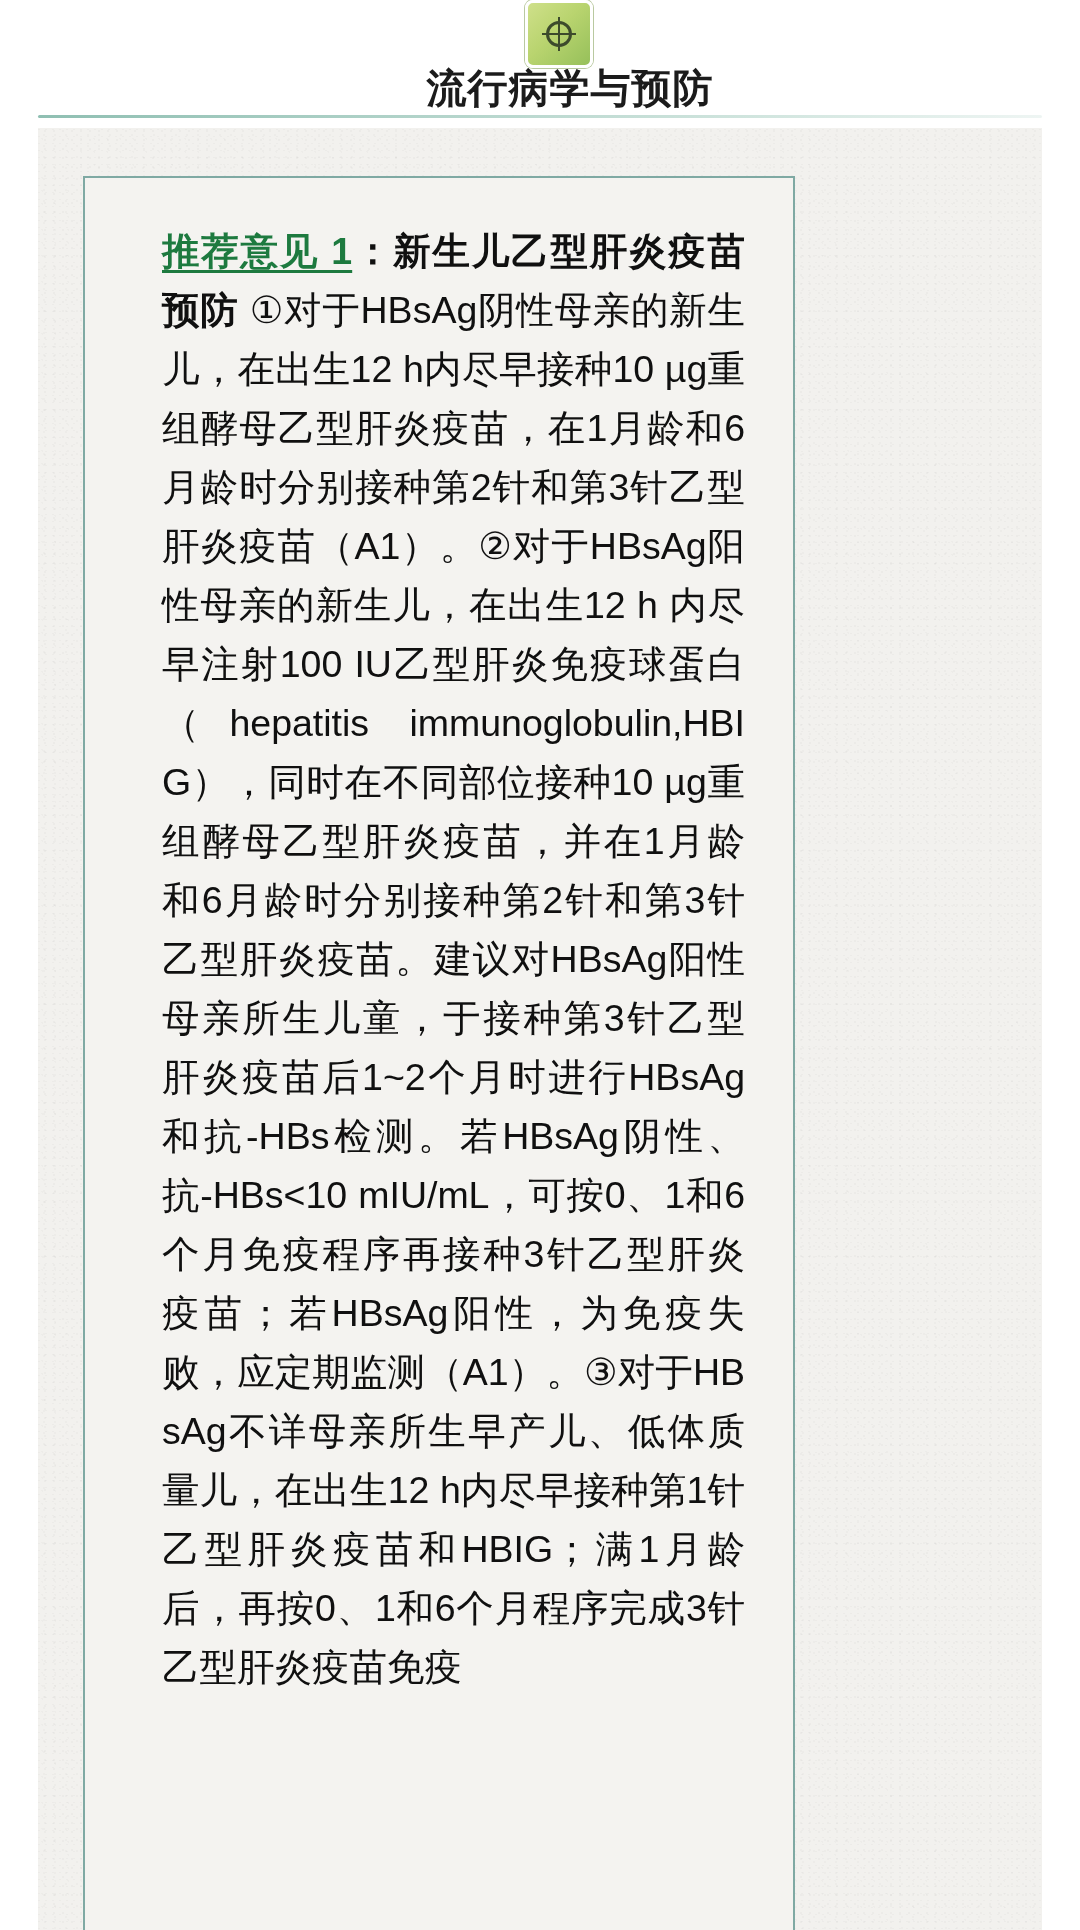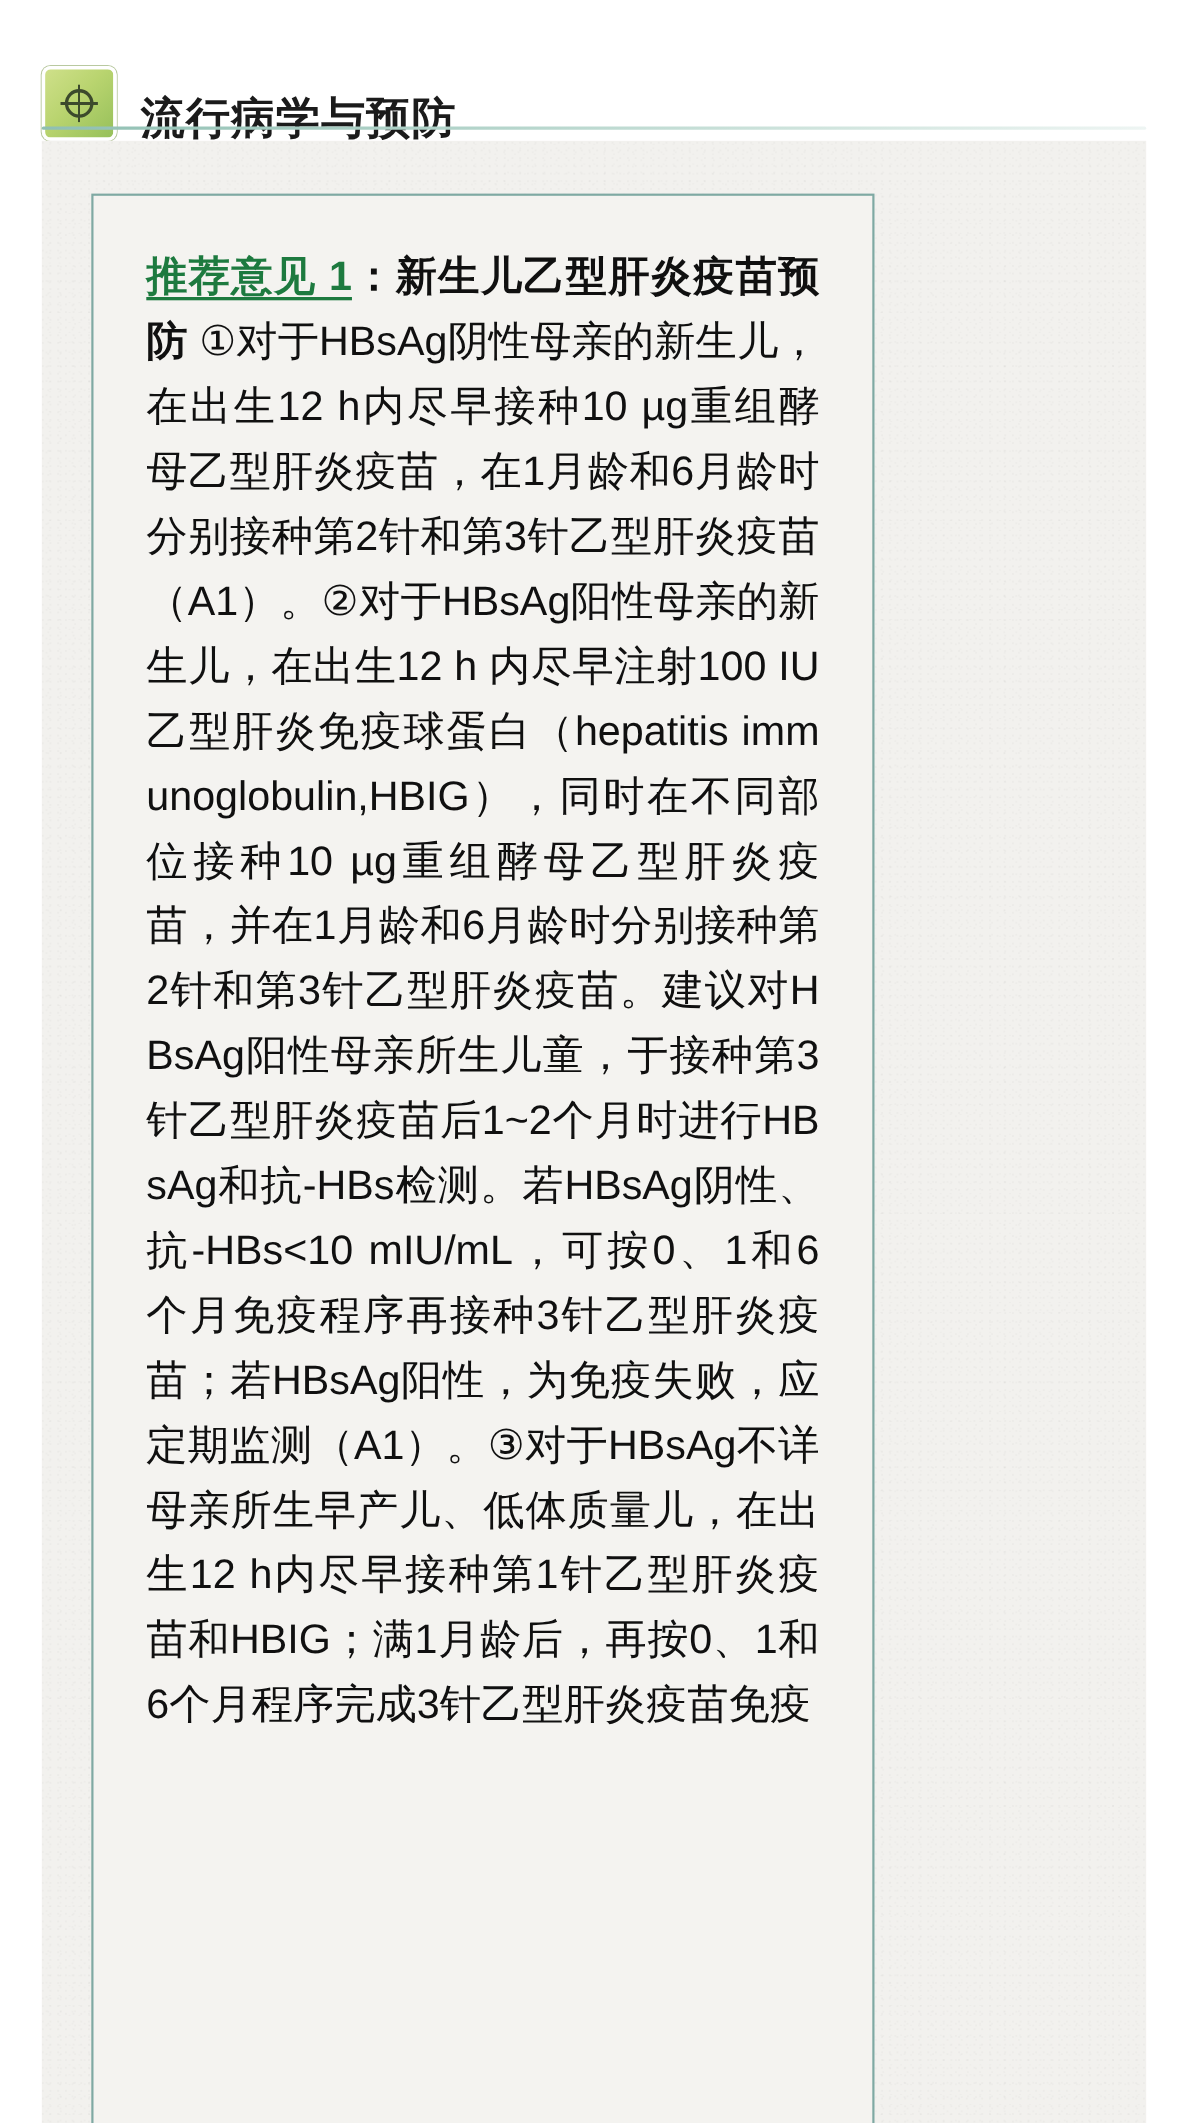--- a/index.html
+++ b/index.html
@@ -24,9 +24,10 @@
     height: 128px;
     background: #ffffff;
     display: flex;
-    align-items: flex-end;
+    align-items: center;
     padding-left: 38px;
     box-sizing: border-box;
+    flex-direction: column;
   }
   .header-icon {
     width: 62px;

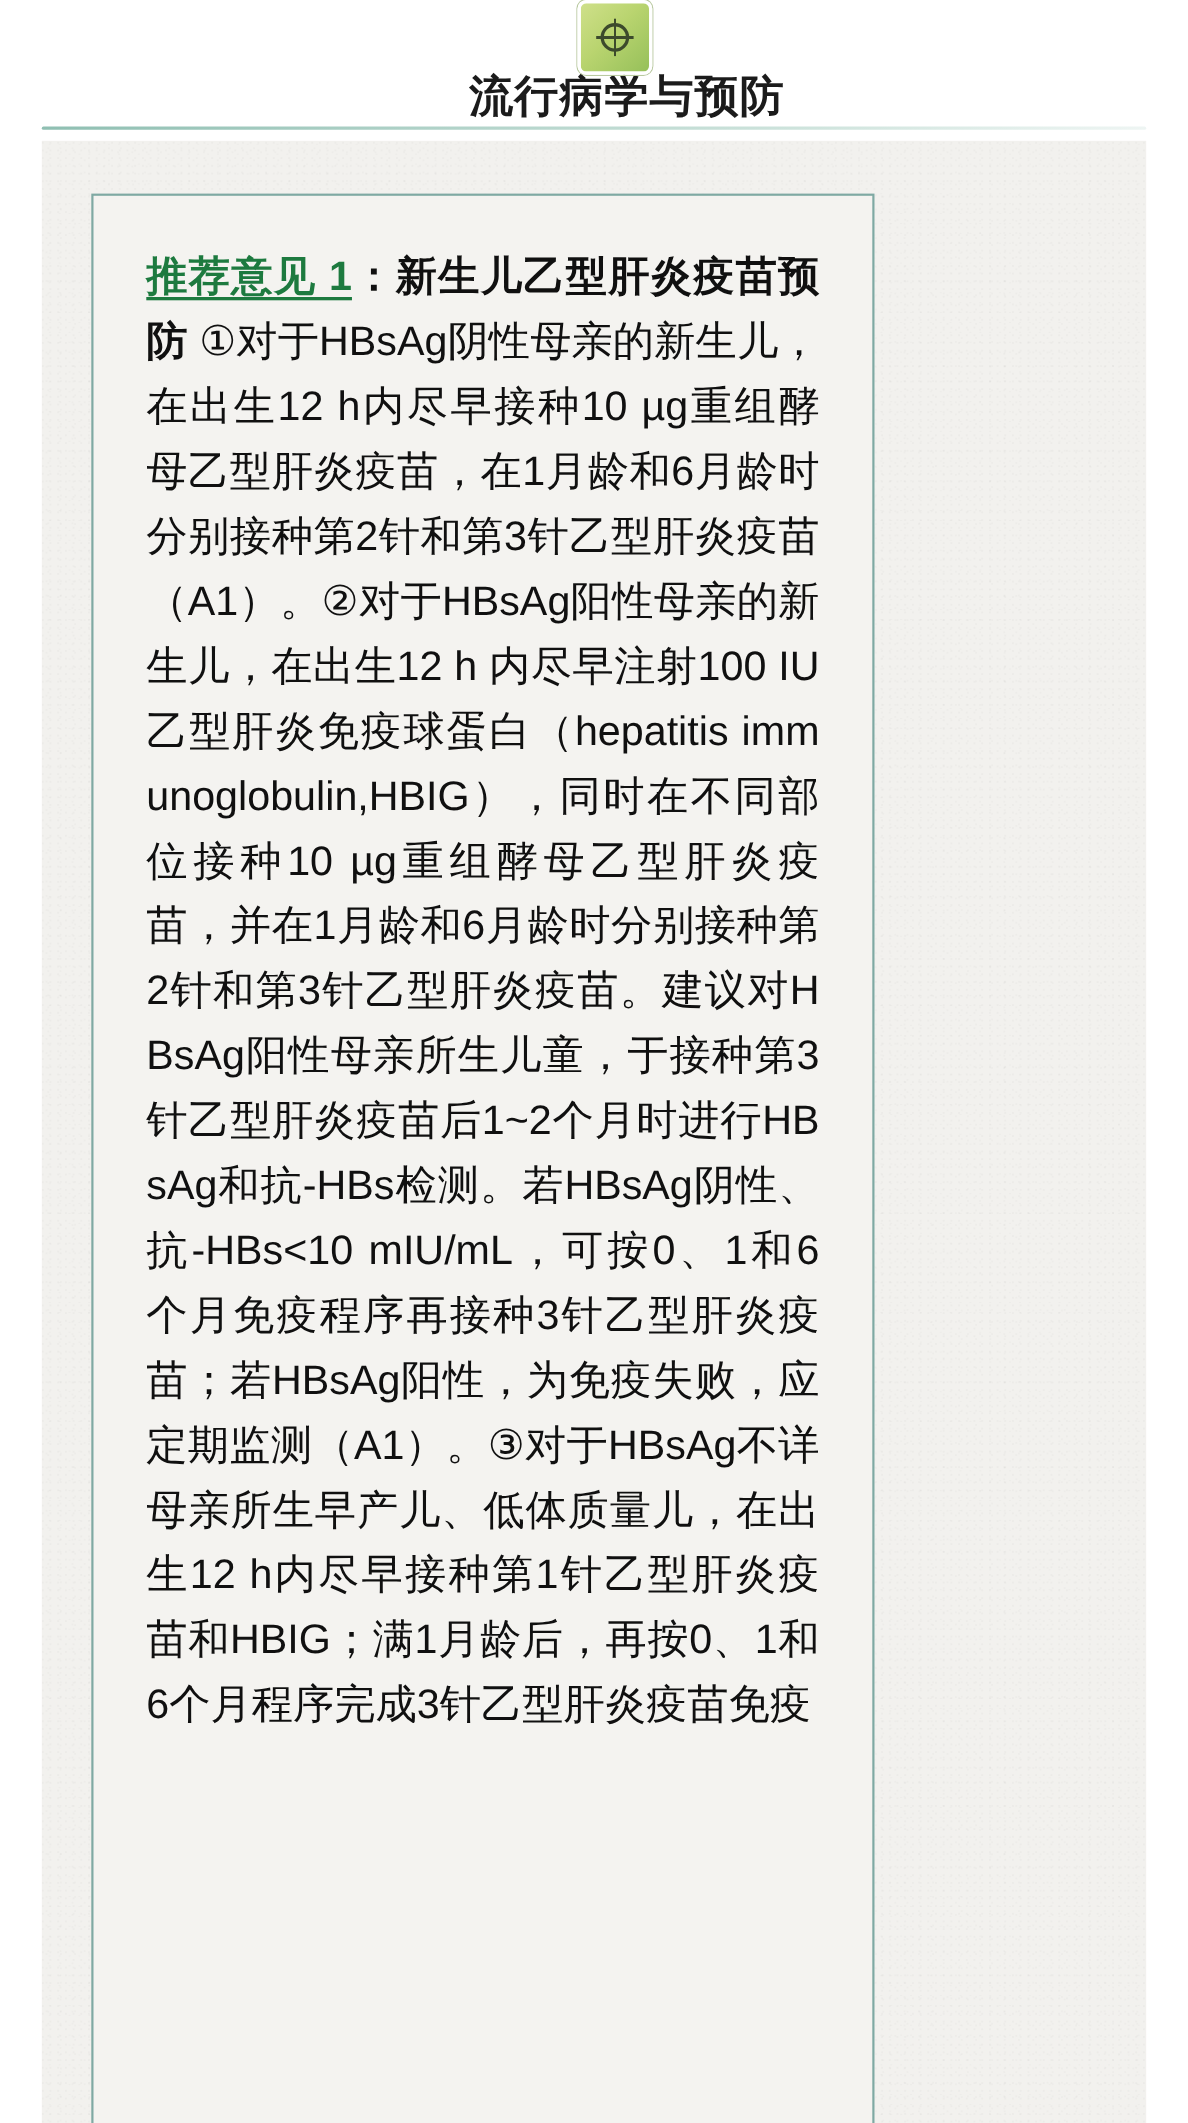--- a/index.html
+++ b/index.html
@@ -114,6 +114,7 @@
 
   .card-inner {
     padding: 44px 48px 0 48px;
+    margin-left: 29px;
   }
 
   .rec-text {

